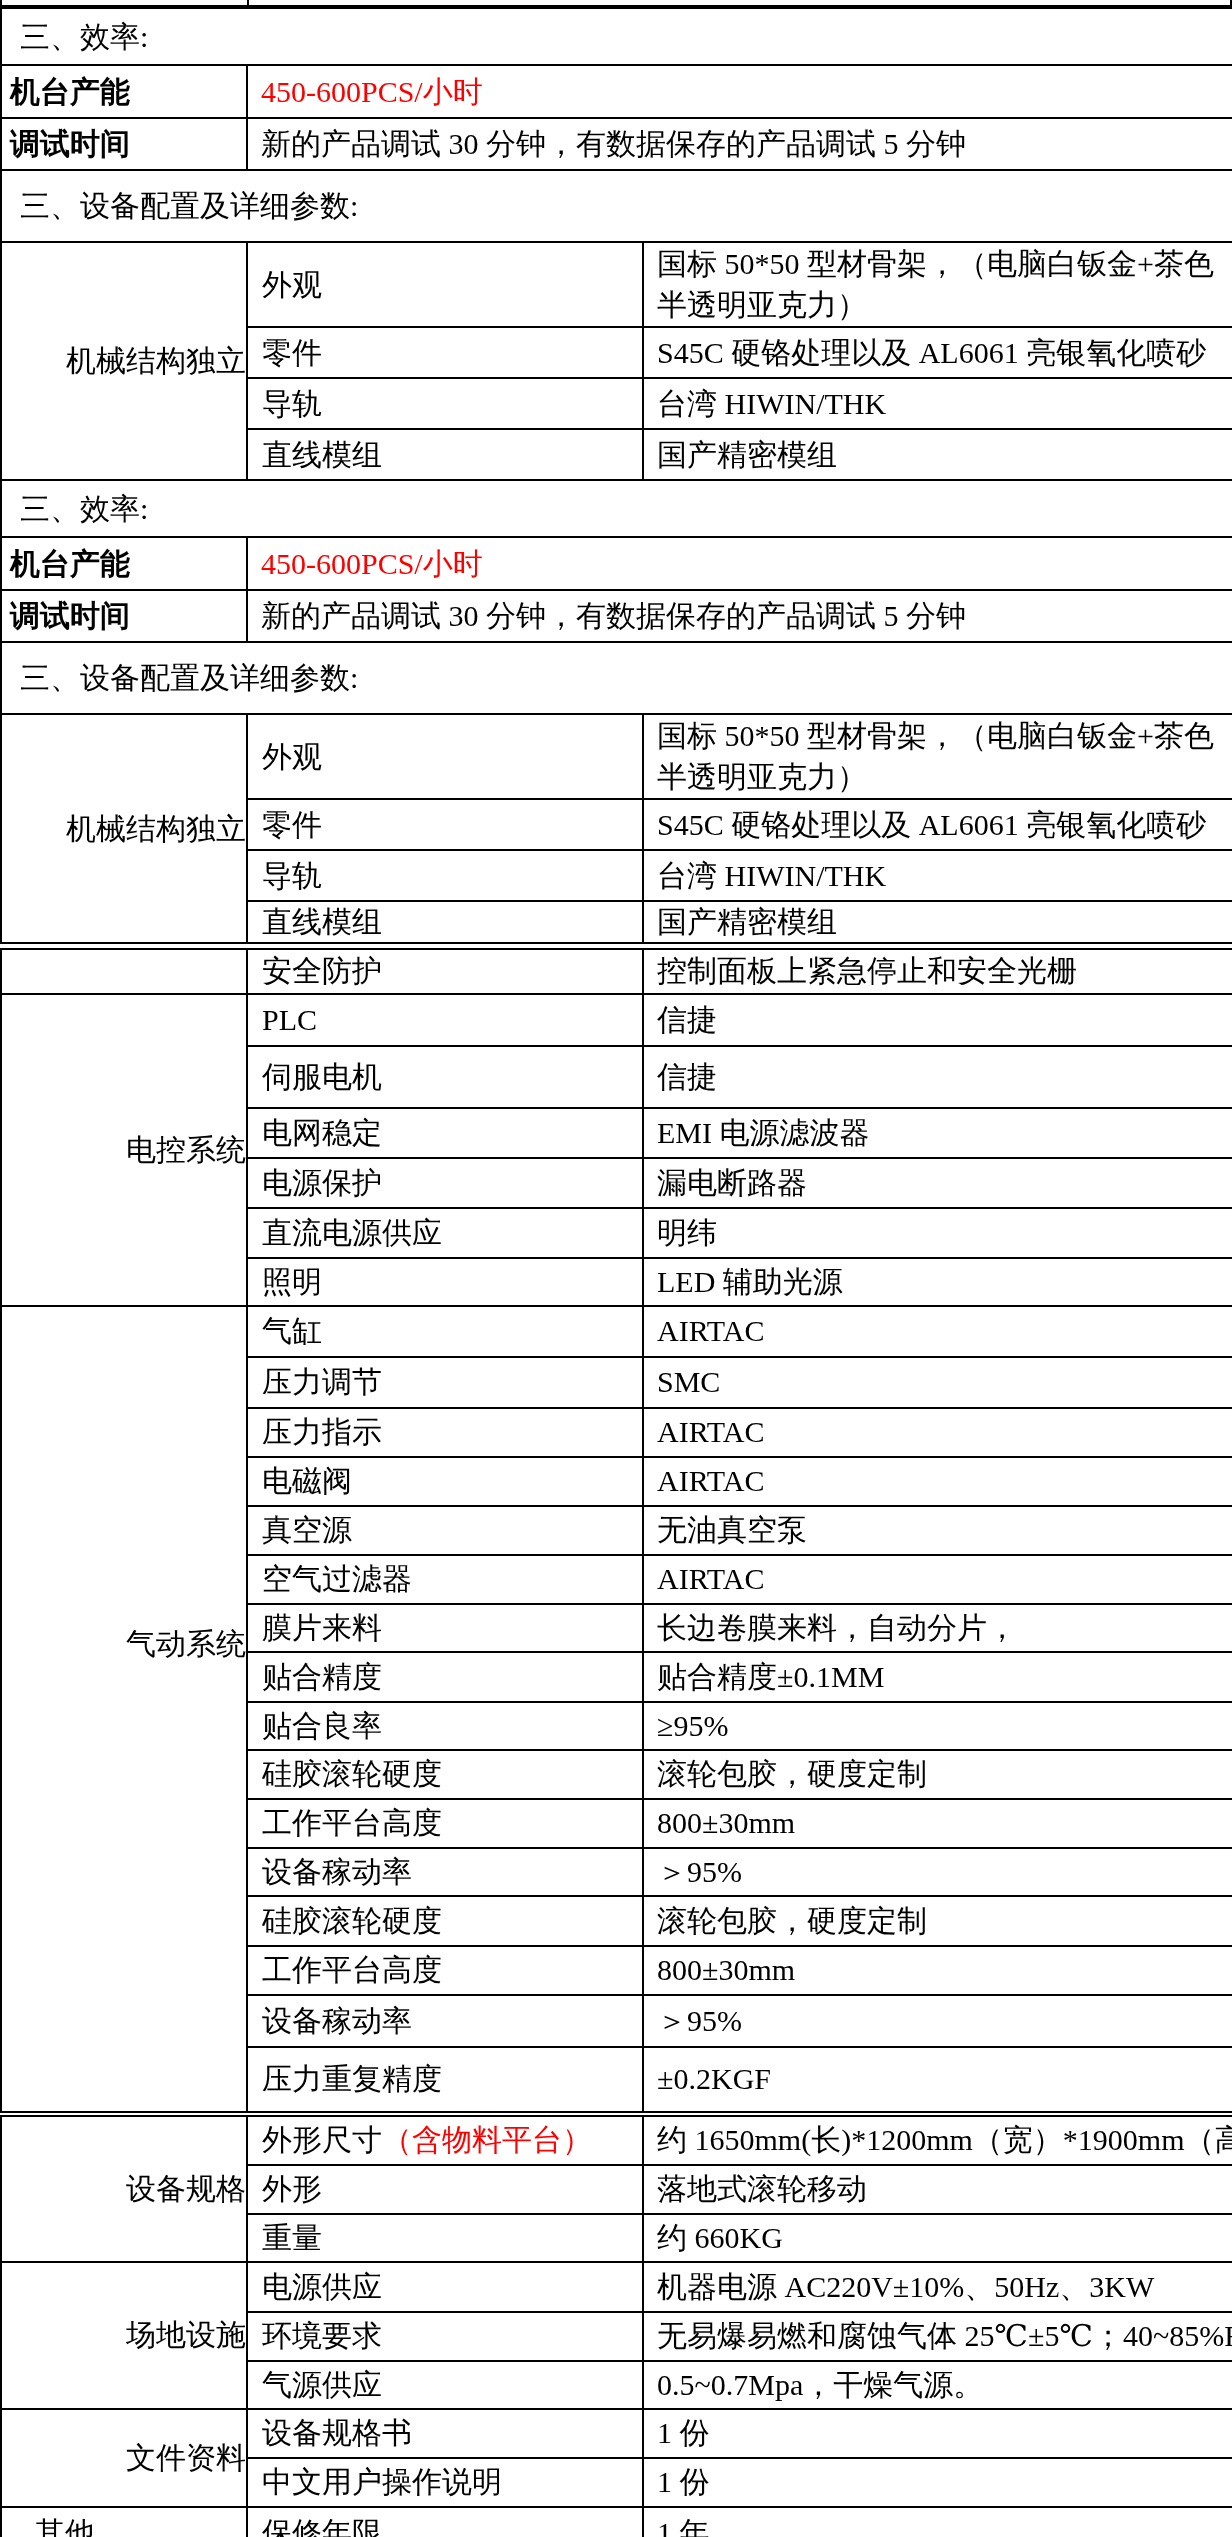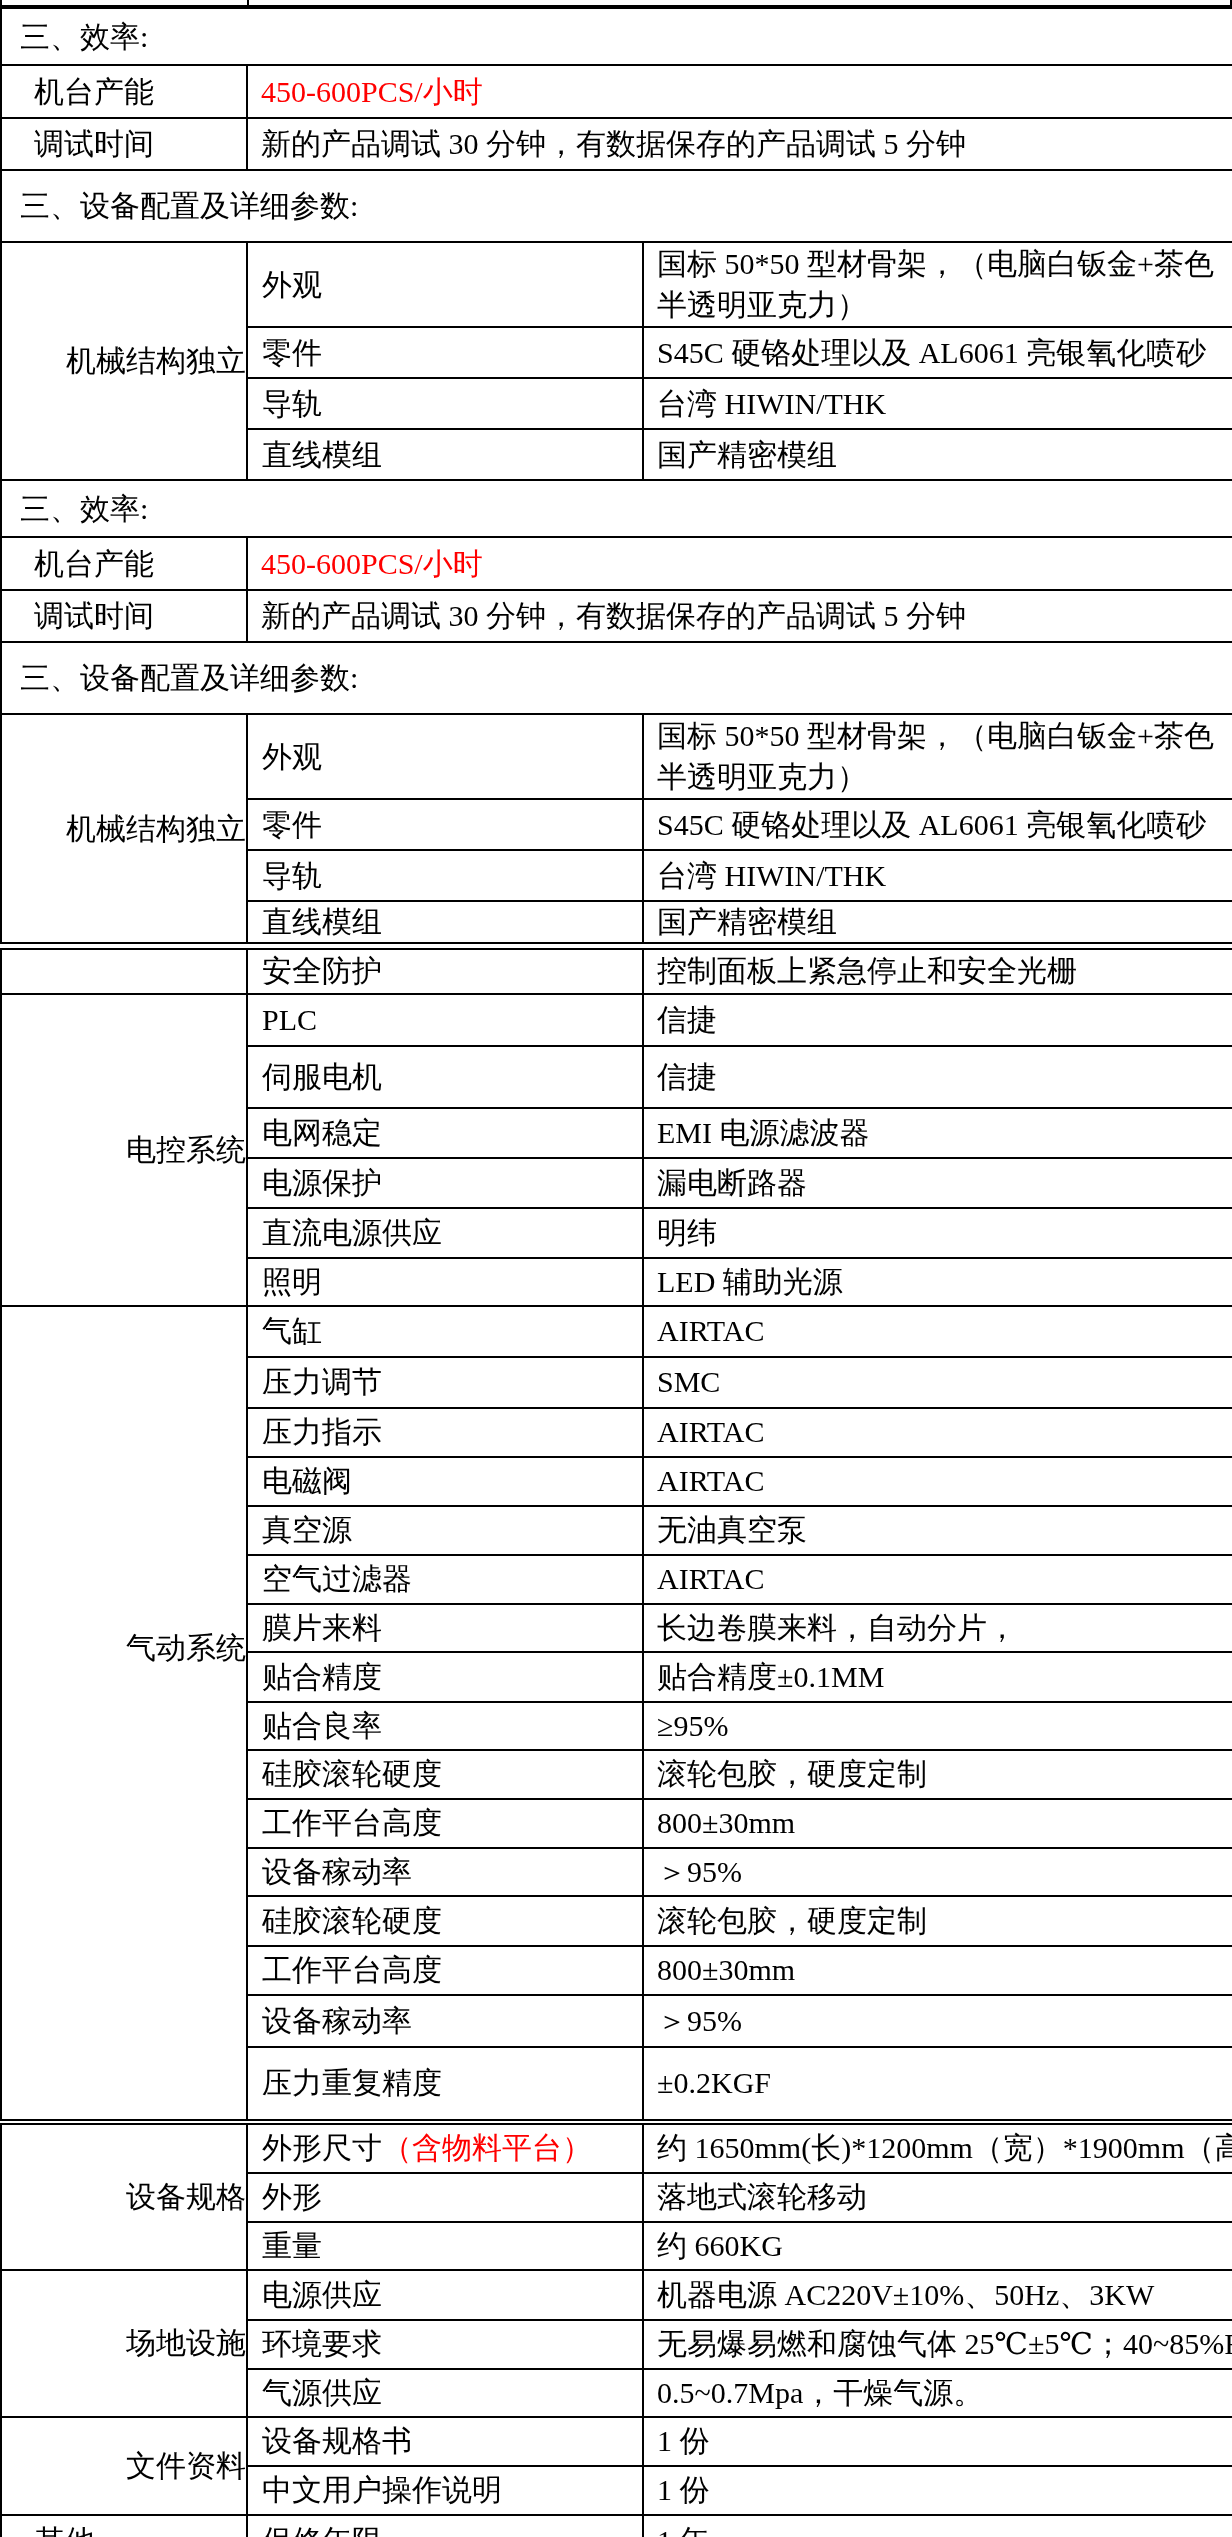--- a/index.html
+++ b/index.html
@@ -25,7 +25,7 @@
     font-size:30px;line-height:1.25;overflow:hidden;
   }
   .hdr{padding-left:18px;}
-  .kcol{padding-left:32px;white-space:nowrap;}      
+  .kcol{padding-left:8px;white-space:nowrap;font-weight:bold;}      
   .kcol2{padding-left:14px;white-space:nowrap;}     
   .vcol{padding-left:13px;white-space:nowrap;}
   .vcol.wrap{white-space:normal;padding-right:8px;line-height:1.35;}

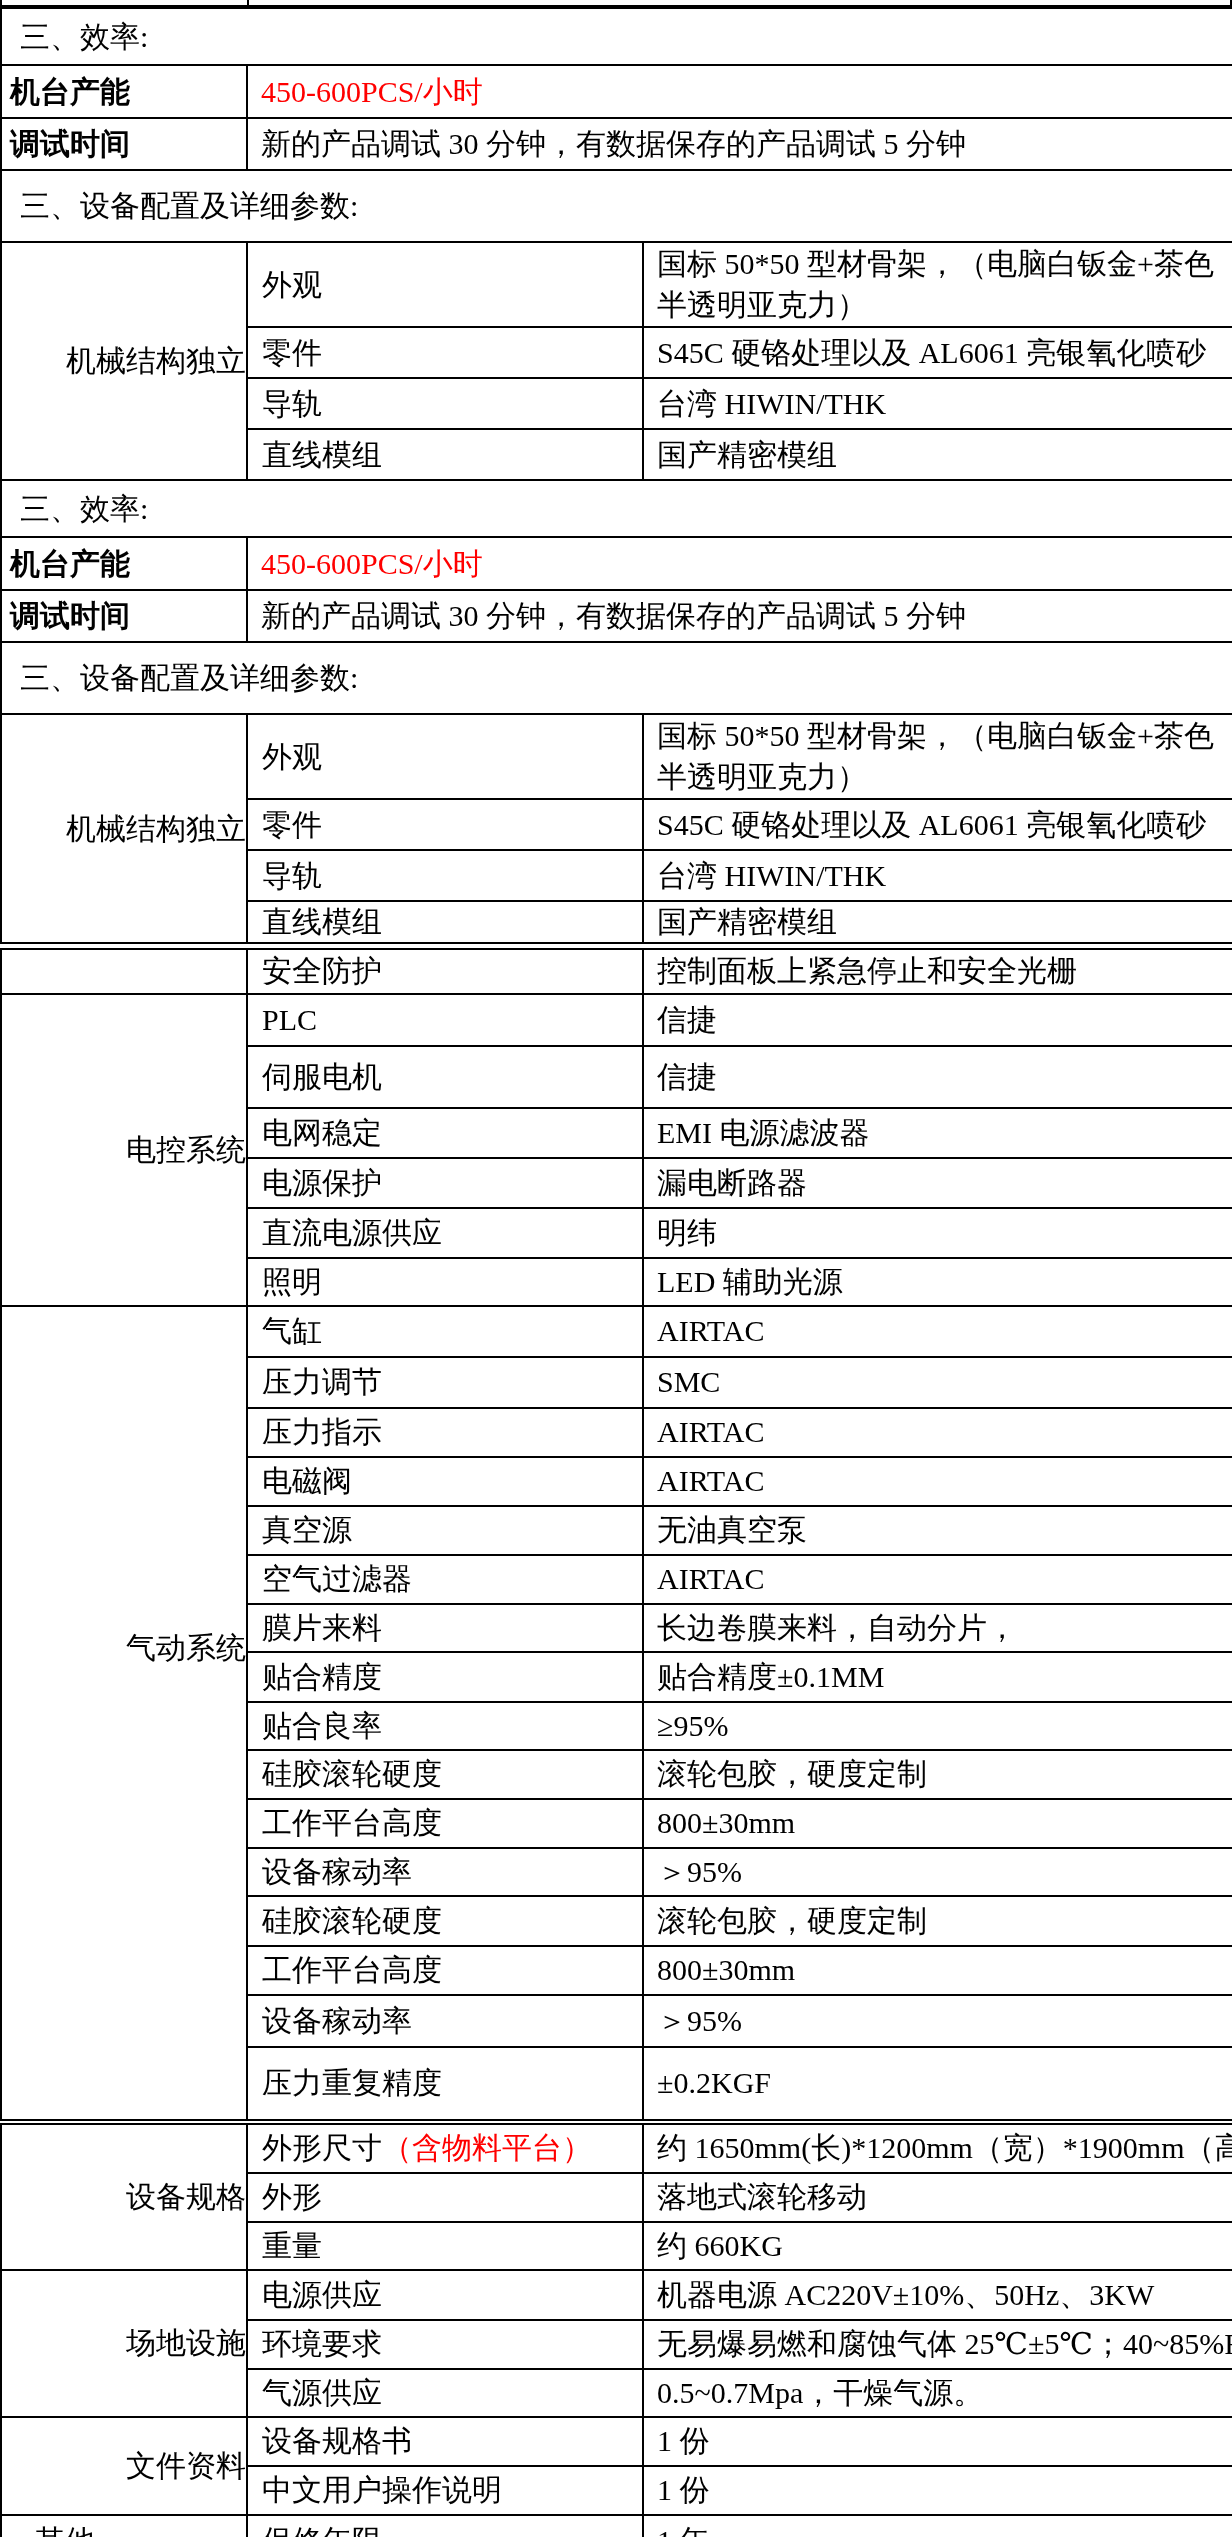--- a/index.html
+++ b/index.html
@@ -222,7 +222,7 @@
       <td class="kcol2">设备稼动率</td>
       <td class="vcol">＞95%</td>
     </tr>
-    <tr style="height:73px">
+    <tr style="height:65px">
       <td class="kcol2">压力重复精度</td>
       <td class="vcol">±0.2KGF</td>
     </tr>

